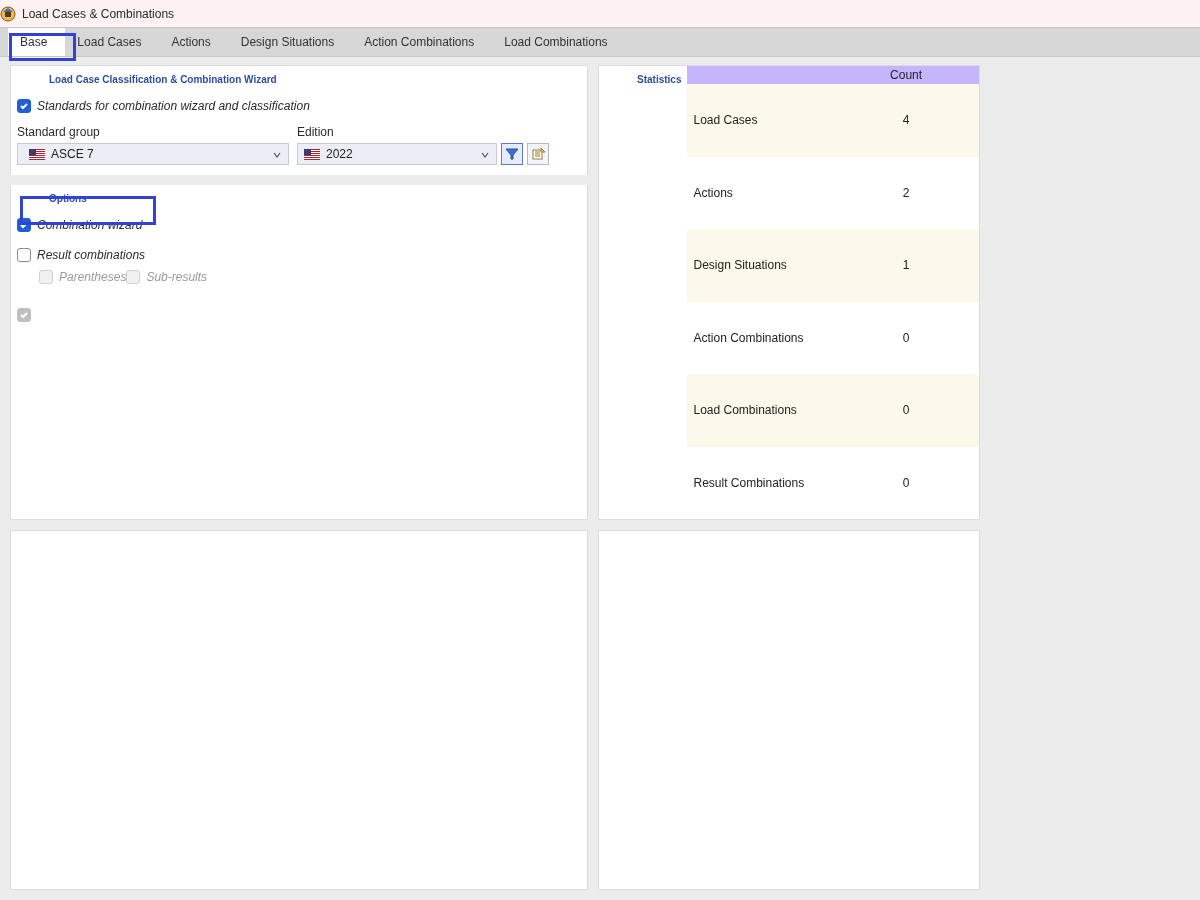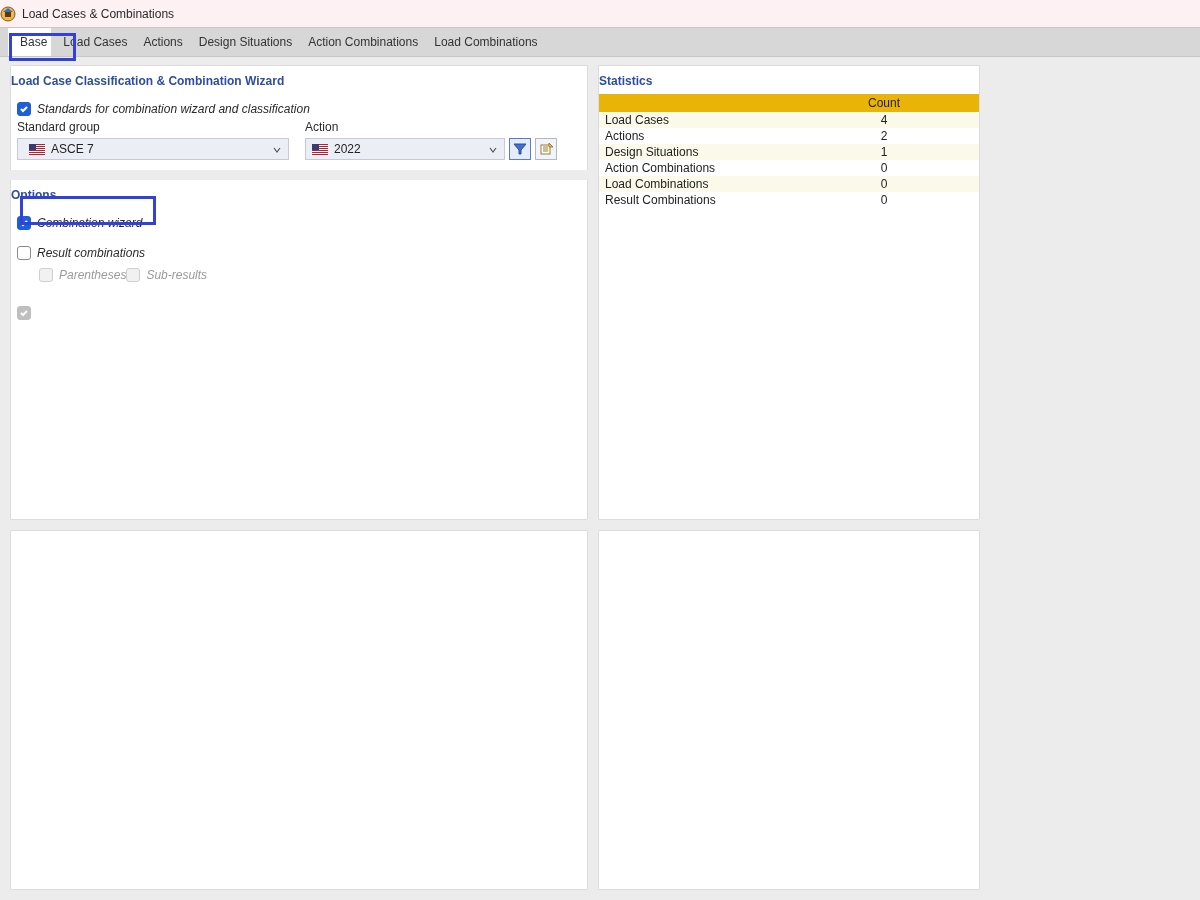--- a/index.html
+++ b/index.html
@@ -10,7 +10,7 @@
 .app-icon { width: 16px; height: 16px; display: inline-block; }
 
 .tabstrip { height: 31px; background: #d7d7d7; display: flex; align-items: flex-end; padding: 0 8px 0 8px; border-top: 1px solid #c7c7c7; border-bottom: 1px solid #c7c7c7; }
-.tab { padding: 7px 4px 7px 12px; color: #333; cursor: pointer; font-size: 12px; text-align: center; }
+.tab { padding: 7px 18px 7px 12px; color: #333; cursor: pointer; font-size: 12px; text-align: center; }
 .tab.active { background: #fff; }
 .highlight-base { position: absolute; border: 3px solid #3342d6; pointer-events: none; }
 .hl-tab { left: 9px; top: 33px; width: 67px; height: 28px; }

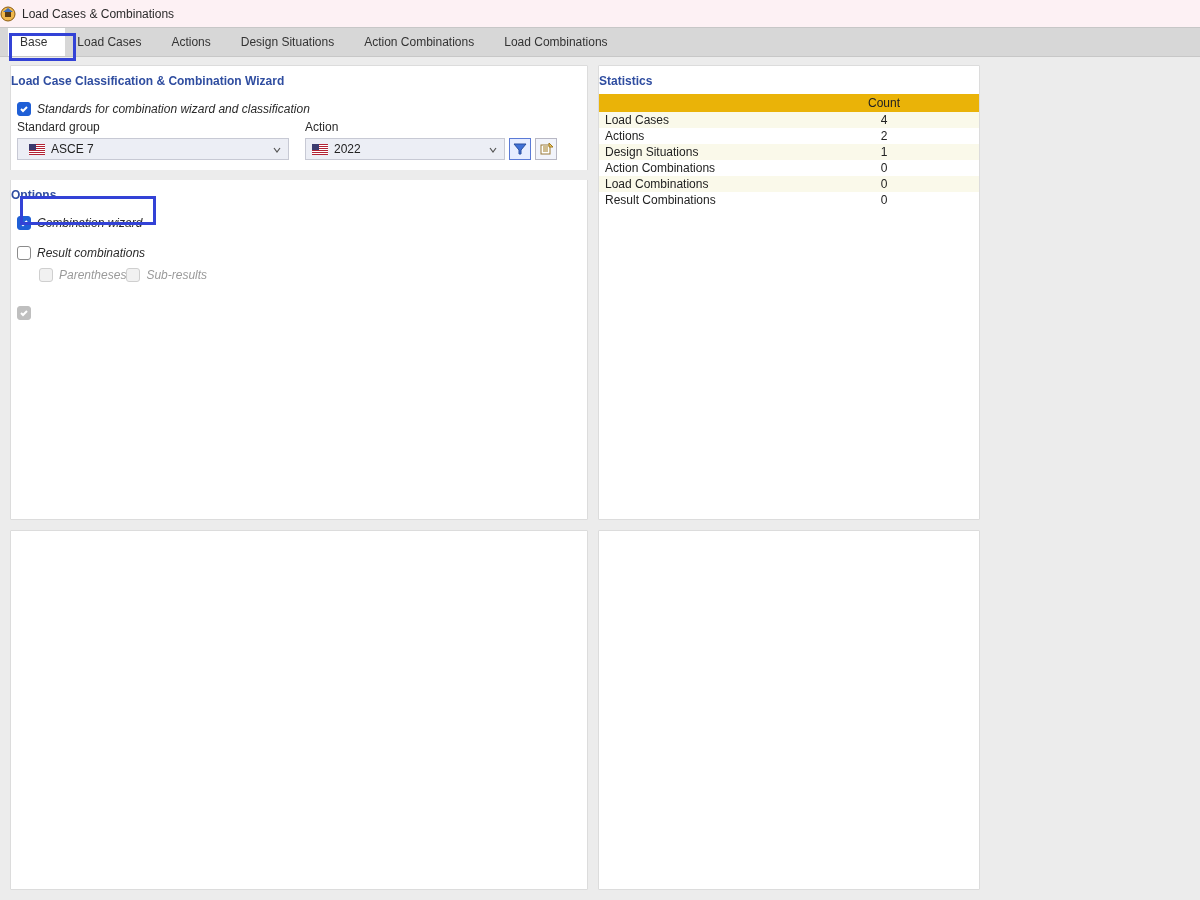--- a/index.html
+++ b/index.html
@@ -24,7 +24,7 @@
 .bottom-left { grid-column: 1; grid-row: 3; }
 .bottom-right { grid-column: 2; grid-row: 3; }
 
-.section-header { color: #2f4da0; font-weight: 600; padding: 8px 6px 6px 0; background: #fff; font-size: 12px; }
+.section-header { color: #2f4da0; font-weight: 600; padding: 8px 6px 6px 0; background: #fff; font-size: 10px; margin-left: 38px; }
 
 .section { padding: 4px 6px 10px 6px; }
 .row-check { display: flex; align-items: center; gap: 6px; padding: 4px 0; }

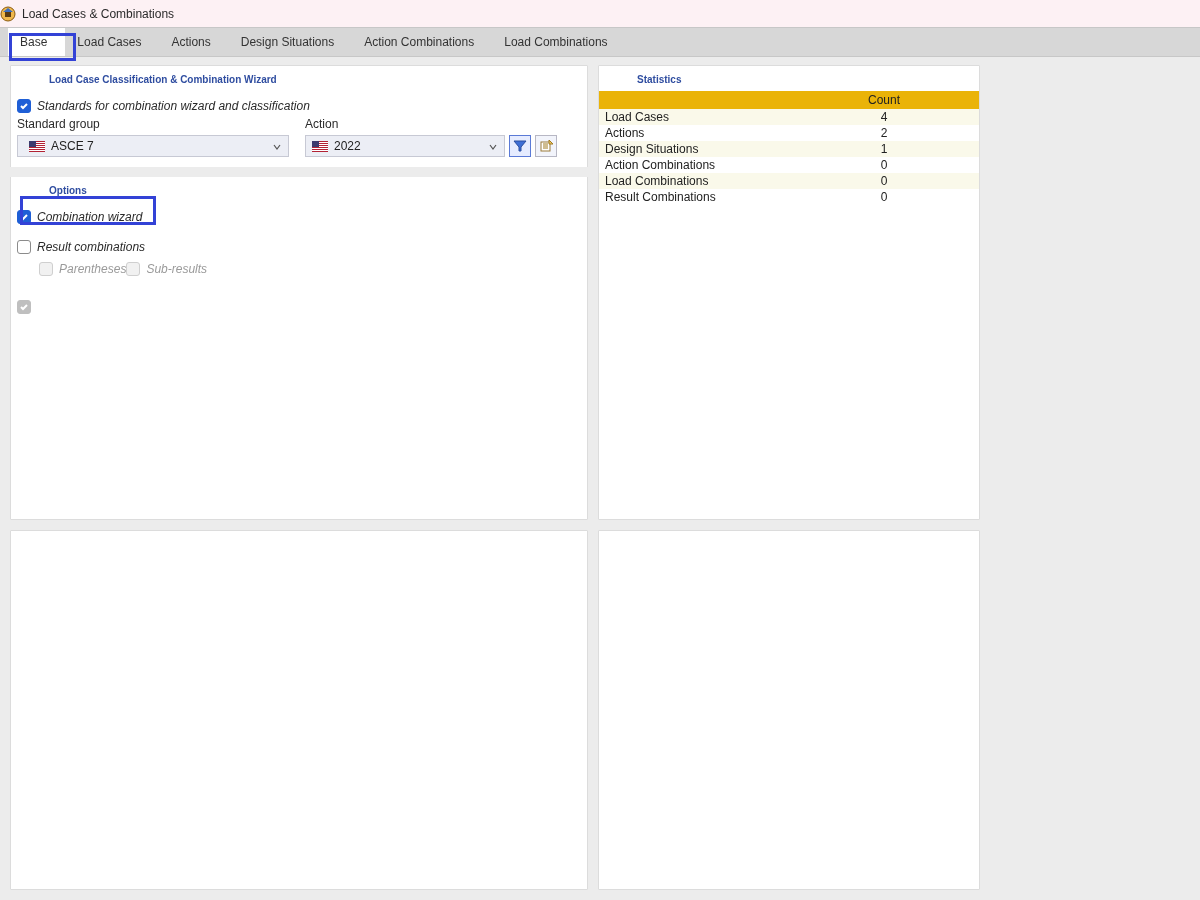--- a/index.html
+++ b/index.html
@@ -20,7 +20,7 @@
 
 .panel { background: #fff; border: 1px solid #dcdcdc; border-radius: 1px; }
 .panel-left { grid-column: 1; grid-row: 1; display: flex; flex-direction: column; }
-.panel-right { grid-column: 2; grid-row: 1; display: flex; flex-direction: column; }
+.panel-right { grid-column: 2; grid-row: 1; display: flex; }
 .bottom-left { grid-column: 1; grid-row: 3; }
 .bottom-right { grid-column: 2; grid-row: 3; }
 

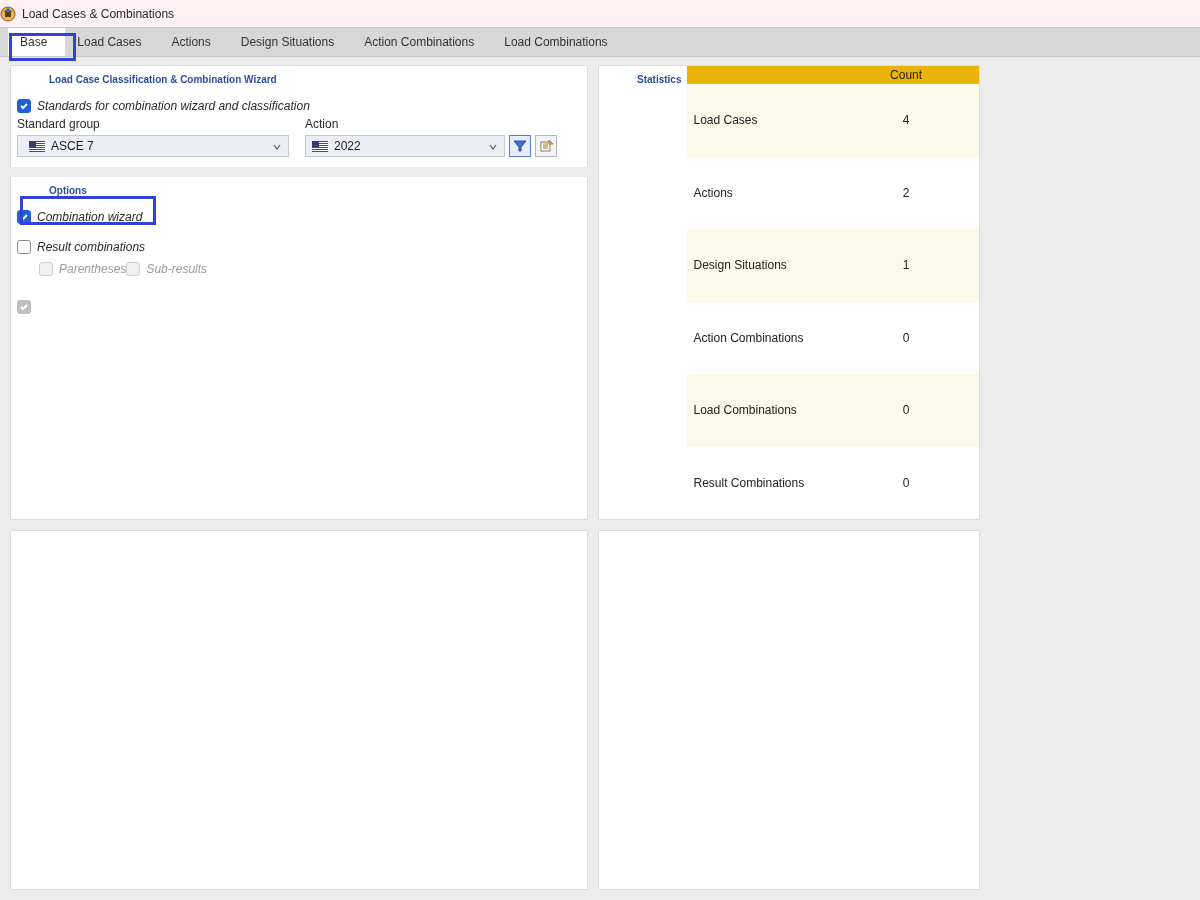--- a/index.html
+++ b/index.html
@@ -56,7 +56,7 @@
 .sub-indent { margin-left: 22px; display: flex; gap: 0px; }
 
 .stats-table { width: 100%; font-size: 12px; }
-.stats-head { background: #eab308; border-top: 1px solid #d5d5d5; border-bottom: 6px solid #b91c1c; height: 18px; }
+.stats-head { background: #c4b5fd; border-top: 1px solid #d5d5d5; border-bottom: 6px solid #b91c1c; height: 18px; }
 .stats-row { height: 16px; border-bottom: 1px solid #f2f2f2; }
 .stats-row:nth-child(odd) td { background: #faf9ea; }
 .stats-row:nth-child(even) td { background: #ffffff; }

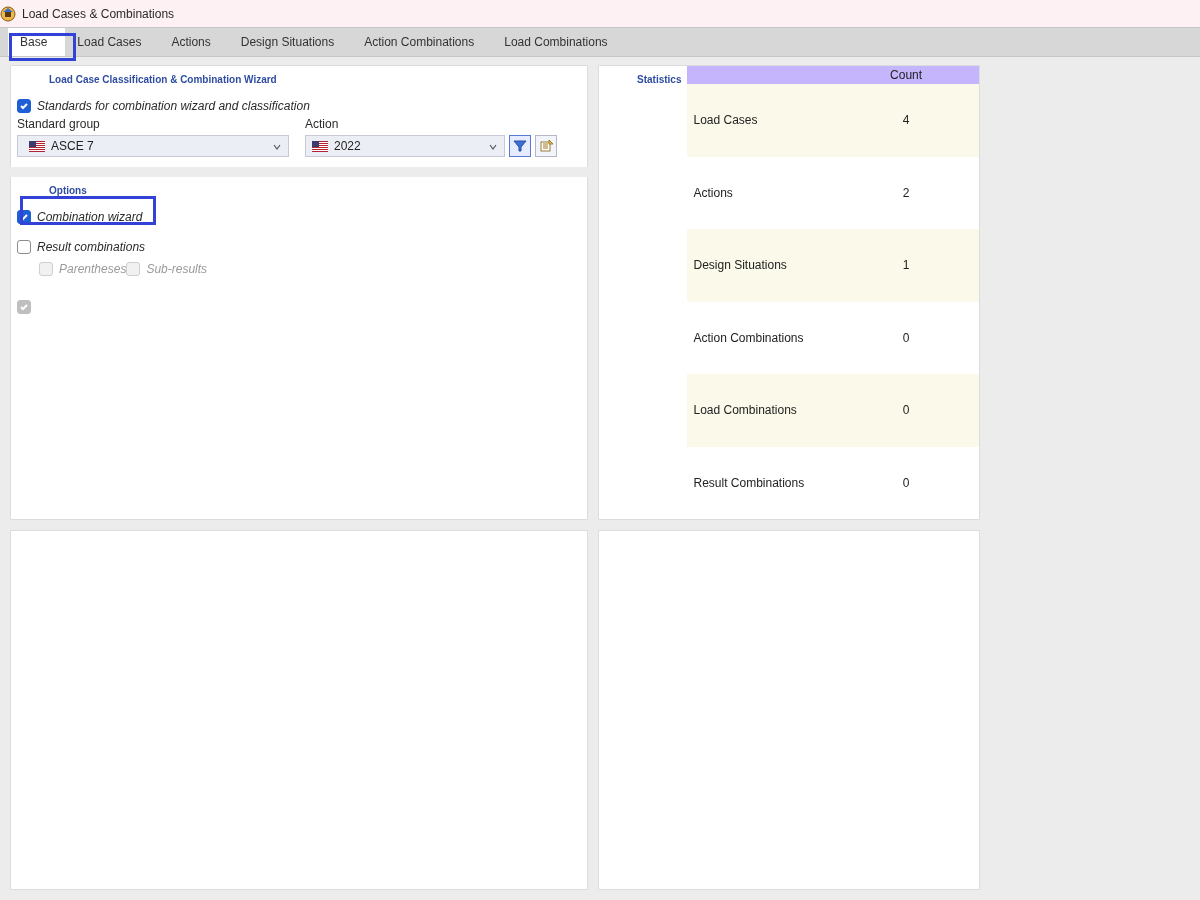--- a/index.html
+++ b/index.html
@@ -38,7 +38,7 @@
 .lbl { color: #2a2a2a; font-style: italic; }
 .lbl.disabled { color: #9a9a9a; }
 
-.fields-row { display: flex; gap: 16px; margin-top: 0; align-items: flex-end; }
+.fields-row { display: flex; gap: 8px; margin-top: 8px; align-items: flex-end; }
 .field { display: flex; flex-direction: column; gap: 2px; }
 .field-label { color: #2a2a2a; font-size: 12px; margin-bottom: 2px;}
 .select { height: 22px; background: #eceef5; border: 1px solid #c7c9d4; display: flex; align-items: center; padding: 0 6px; gap: 6px; position: relative; }

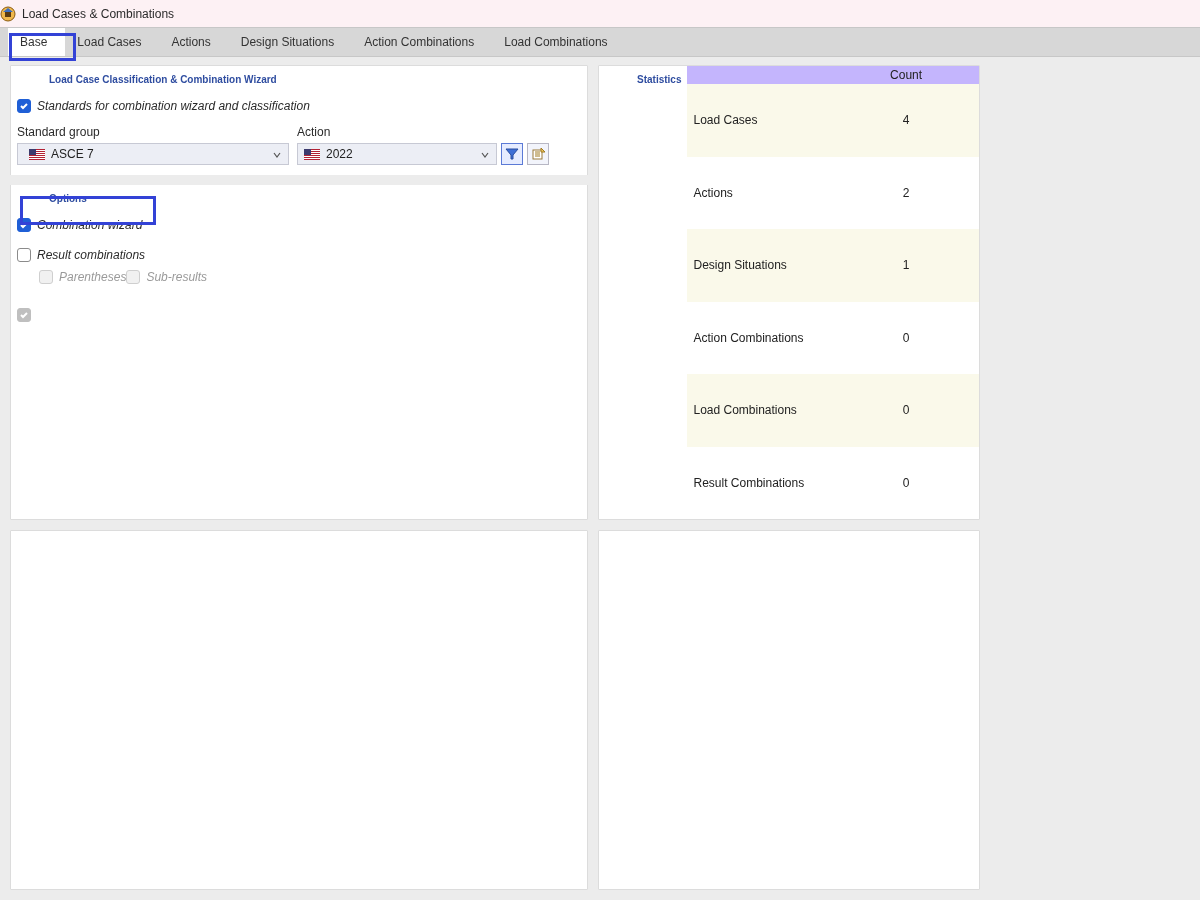--- a/index.html
+++ b/index.html
@@ -127,7 +127,7 @@
             </div>
           </div>
           <div class="field">
-            <span class="field-label">Action</span>
+            <span class="field-label">Edition</span>
             <div style="display:flex; gap:4px; align-items:center;">
               <div class="select sel-edition">
                 <span class="flag">

